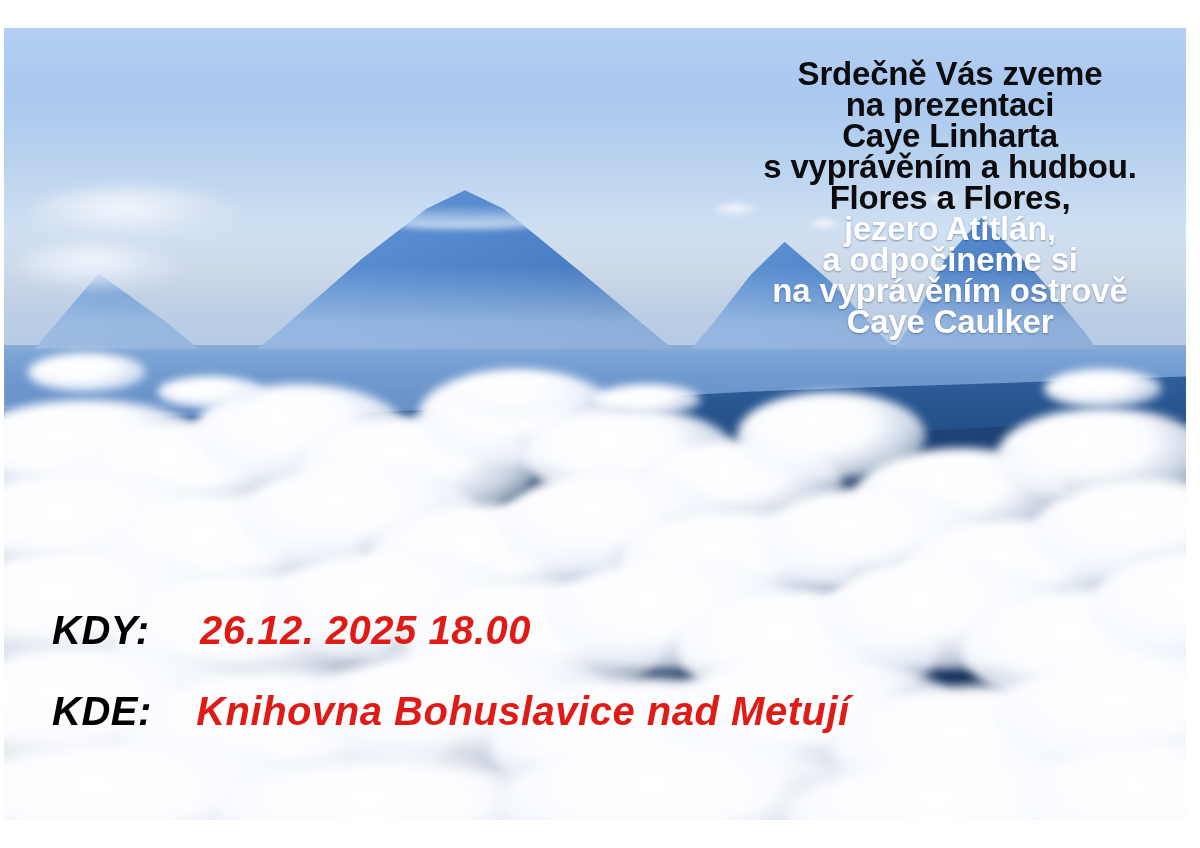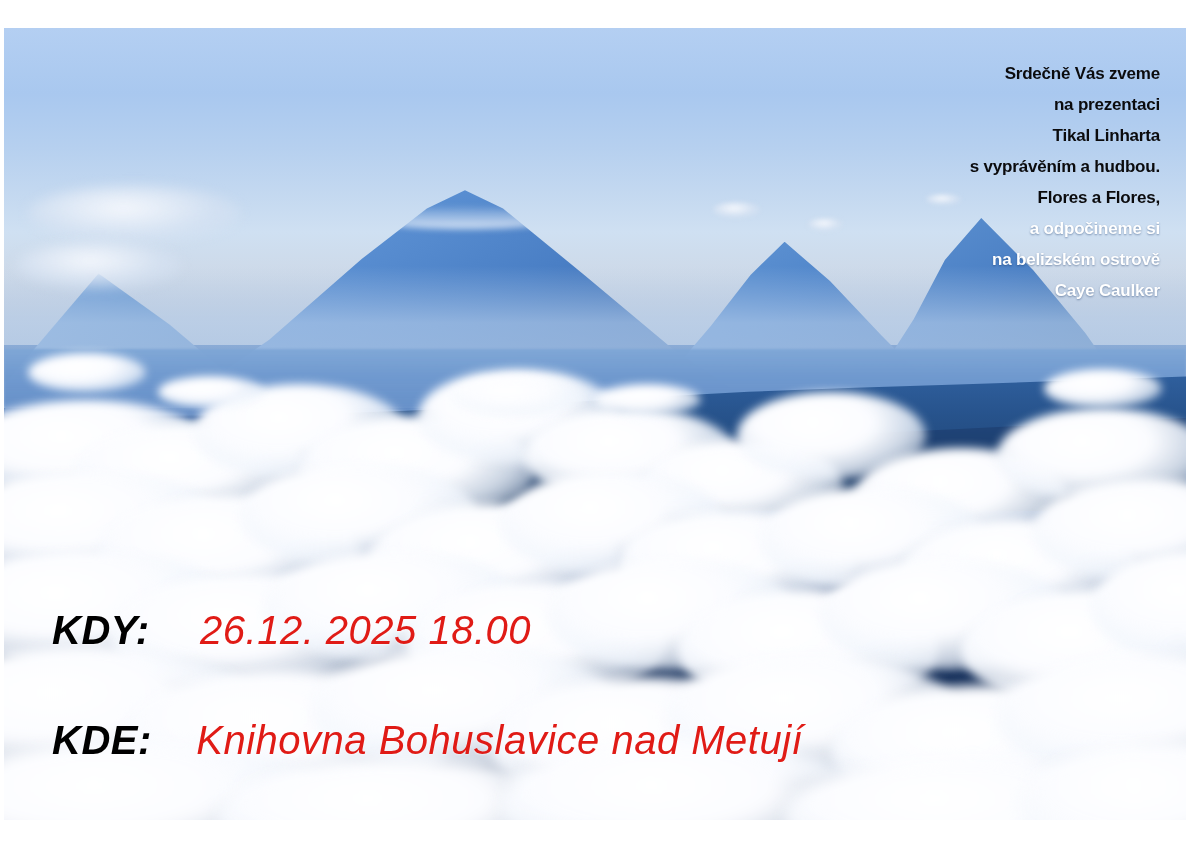--- a/index.html
+++ b/index.html
@@ -149,8 +149,8 @@
     position:absolute;
     right:40px; top:58px;
     width:420px;
-    text-align:right;
-    font-size:17px;
+    text-align:center;
+    font-size:33px;
     font-weight:bold;
     line-height:31px;
     letter-spacing:-.2px;

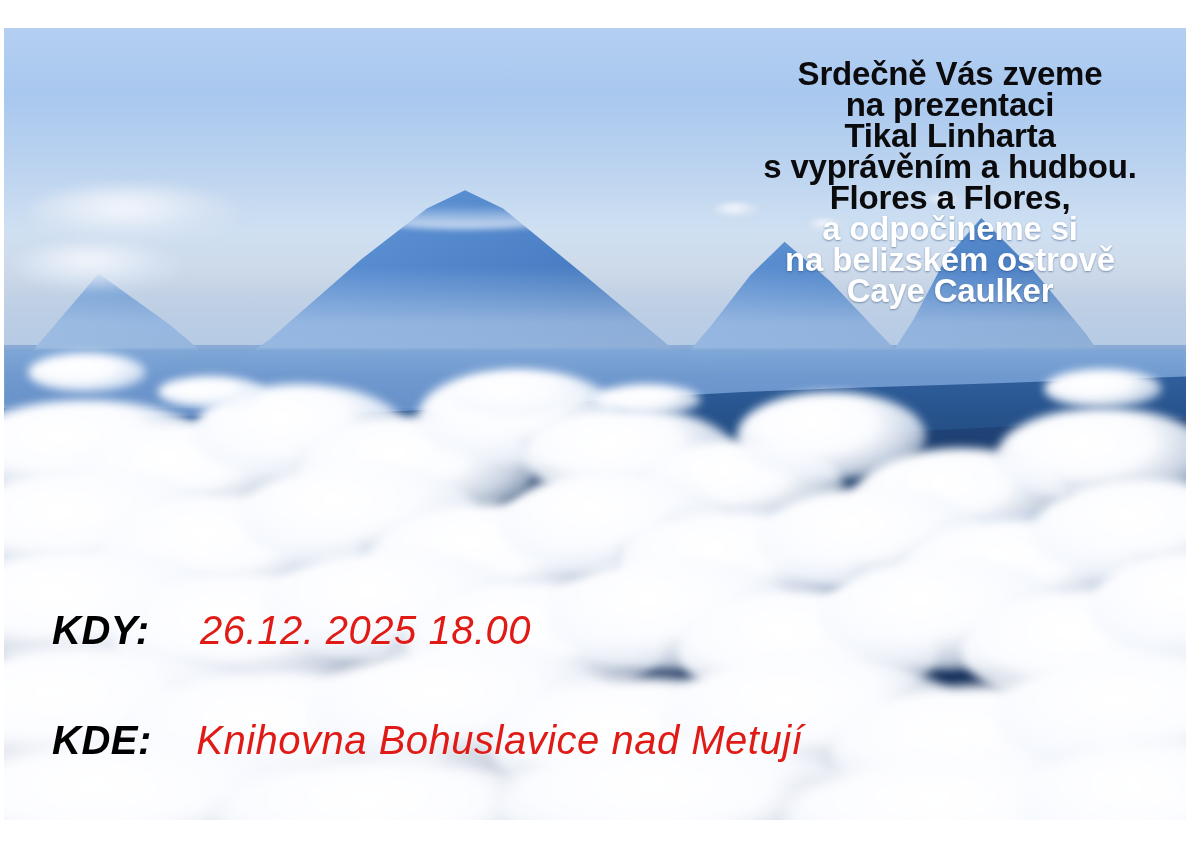--- a/index.html
+++ b/index.html
@@ -268,7 +268,7 @@
   <div class="blurb">
     <span class="ln dark">Srdečně Vás zveme</span>
     <span class="ln dark">na prezentaci</span>
-    <span class="ln dark">Tikal Linharta</span>
+    <span class="ln dark">Caye Linharta</span>
     <span class="ln dark">s vyprávěním a hudbou.</span>
     <span class="ln dark">Flores a Flores,</span>
     <span class="ln light">a odpočineme si</span>

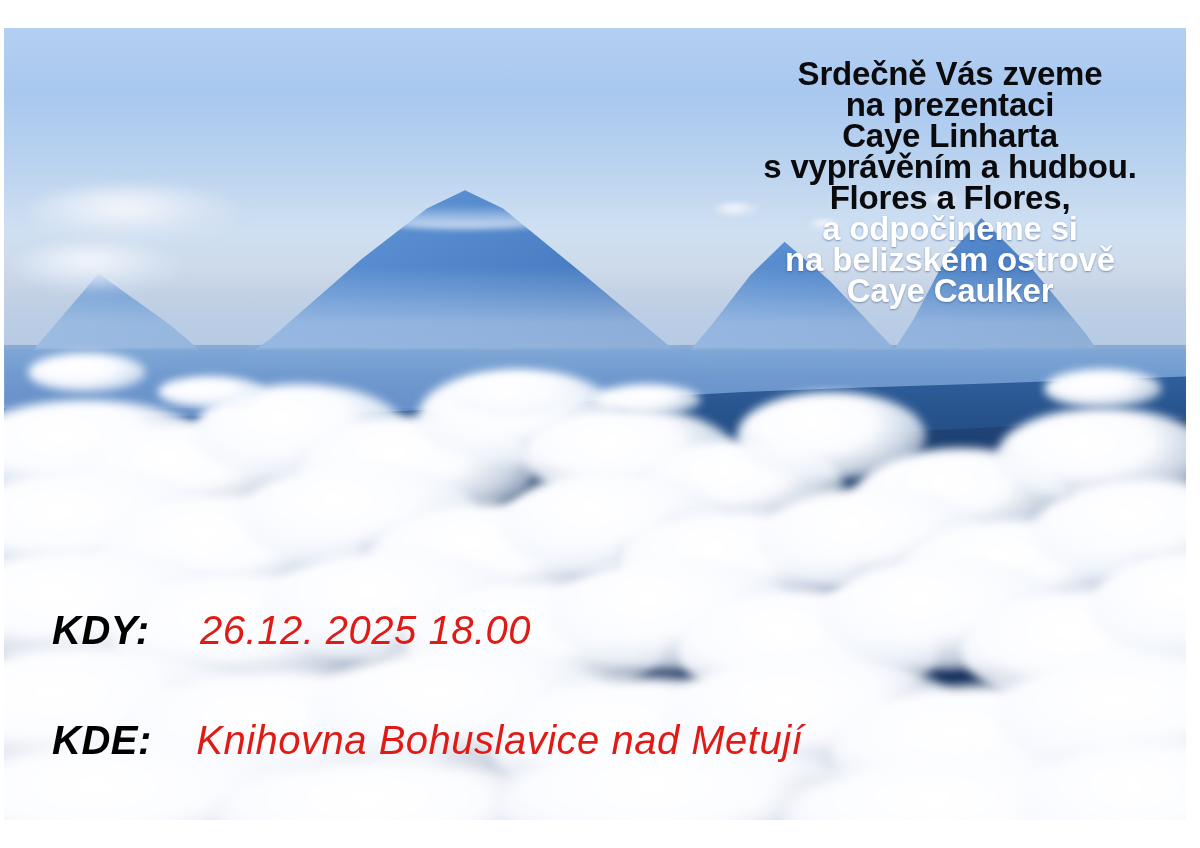--- a/index.html
+++ b/index.html
@@ -271,6 +271,7 @@
     <span class="ln dark">Caye Linharta</span>
     <span class="ln dark">s vyprávěním a hudbou.</span>
     <span class="ln dark">Flores a Flores,</span>
+    <span class="ln light">jezero Atitlán,</span>
     <span class="ln light">a odpočineme si</span>
     <span class="ln light">na belizském ostrově</span>
     <span class="ln light">Caye Caulker</span>

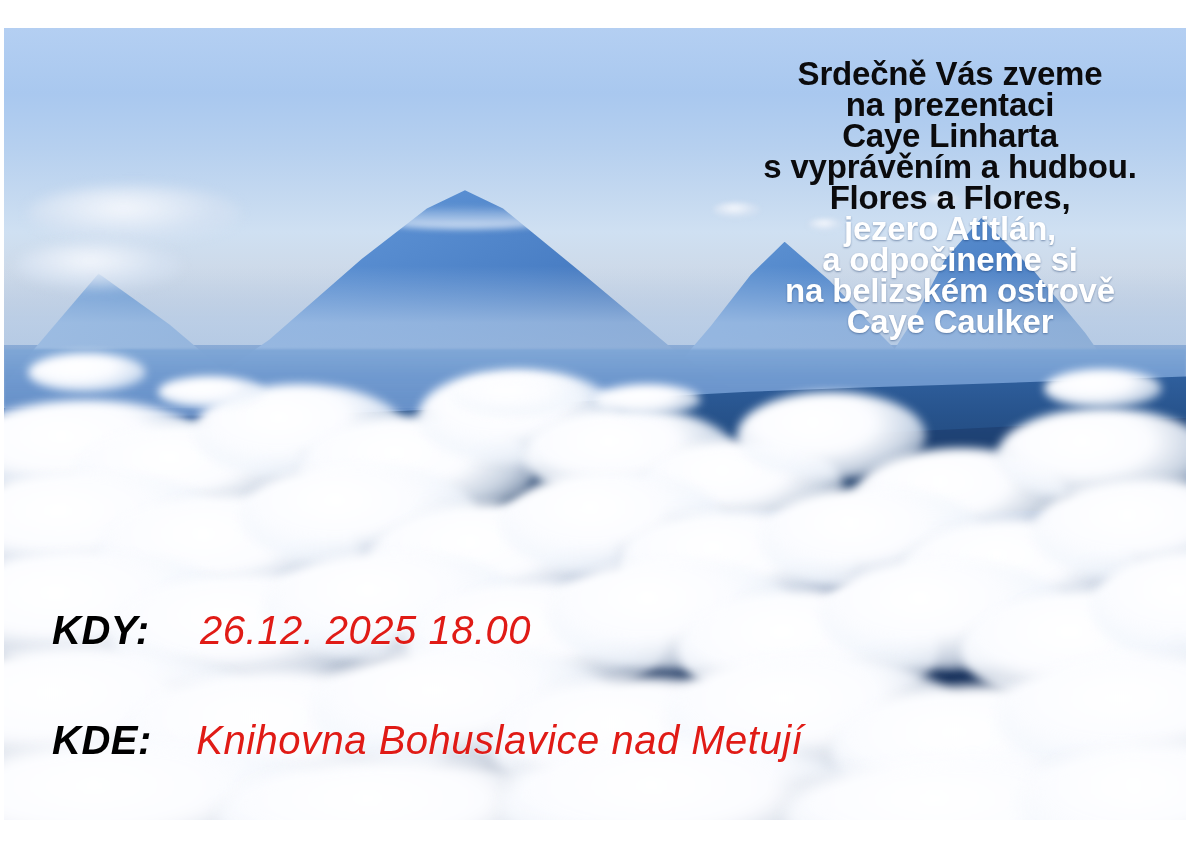--- a/index.html
+++ b/index.html
@@ -273,7 +273,7 @@
     <span class="ln dark">Flores a Flores,</span>
     <span class="ln light">jezero Atitlán,</span>
     <span class="ln light">a odpočineme si</span>
-    <span class="ln light">na belizském ostrově</span>
+    <span class="ln light">na vyprávěním ostrově</span>
     <span class="ln light">Caye Caulker</span>
   </div>
 

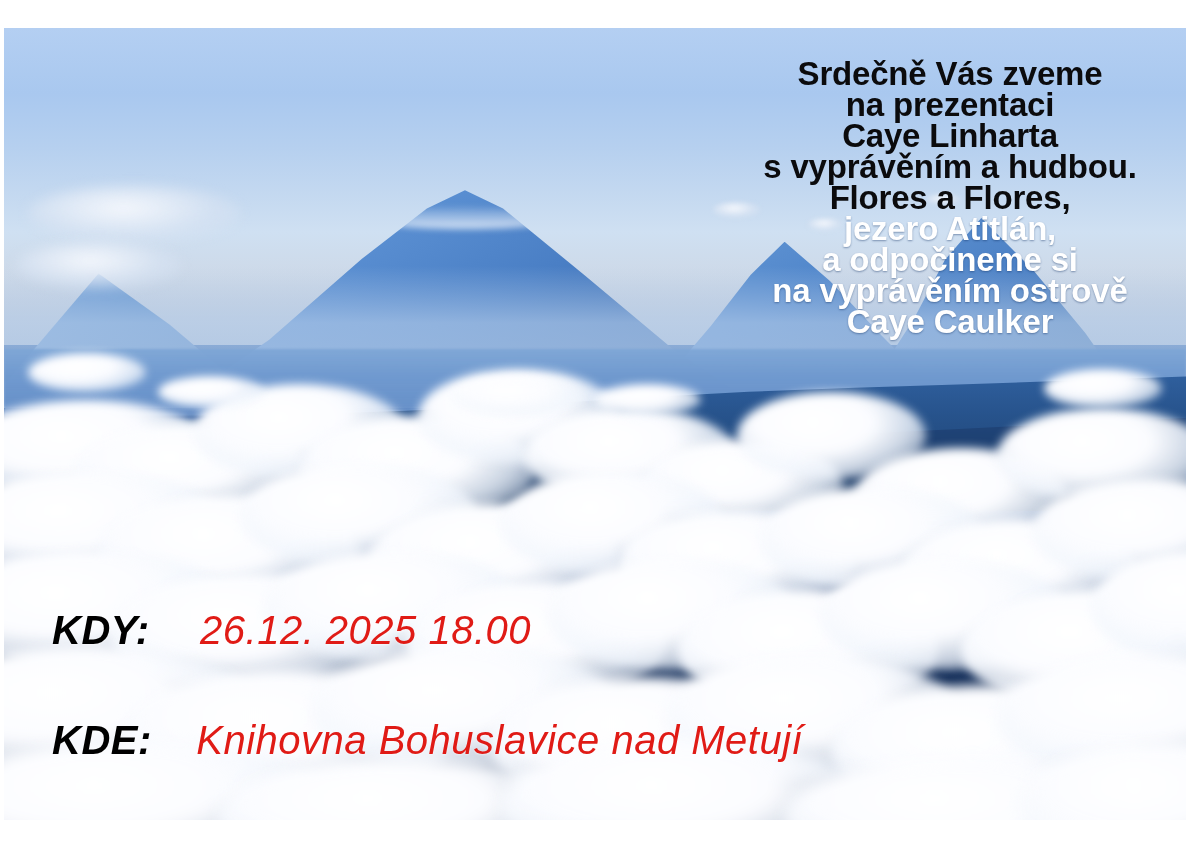--- a/index.html
+++ b/index.html
@@ -176,7 +176,7 @@
   }
   .val {
     display:inline-block;
-    font-size:40px; font-weight:normal; font-style:italic;
+    font-size:40px; font-weight:bold; font-style:italic;
     color:#e01b16;
     letter-spacing:.5px;
     text-shadow:0 1px 2px rgba(255,255,255,.5);

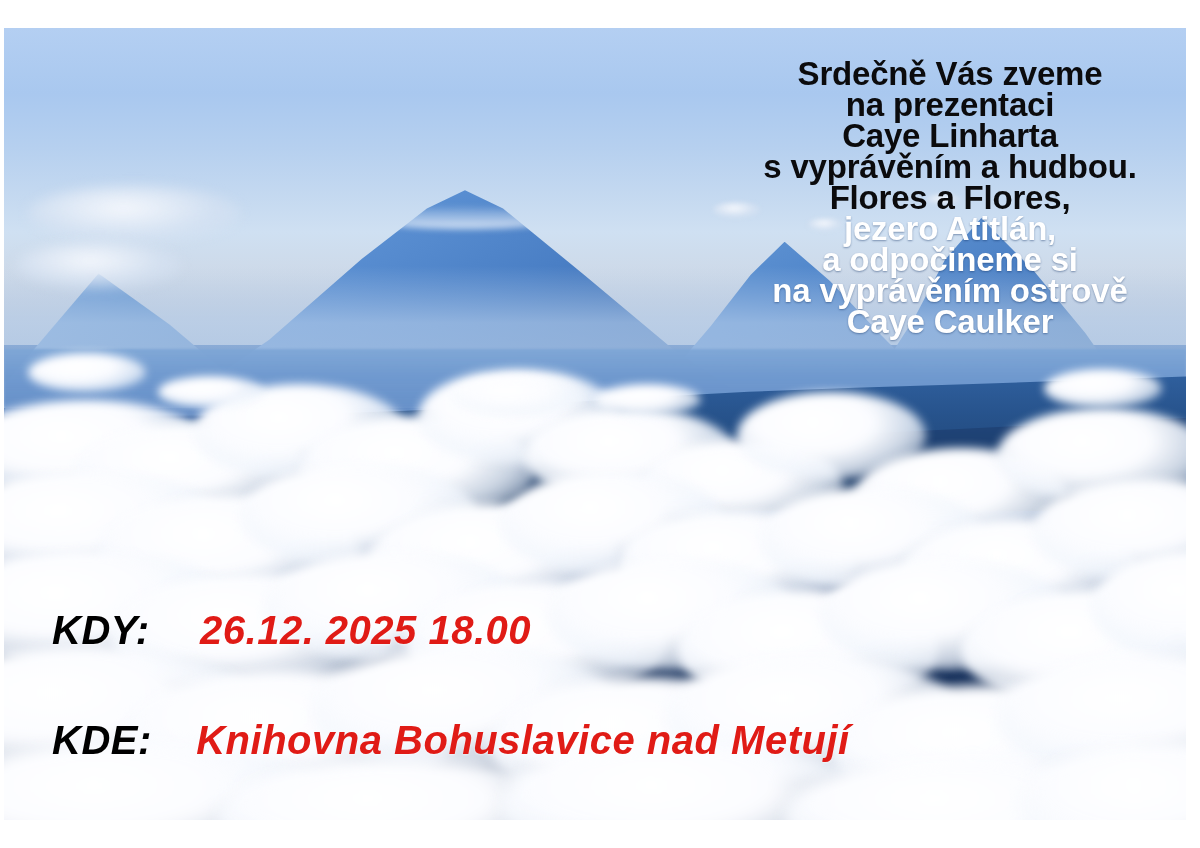--- a/index.html
+++ b/index.html
@@ -166,7 +166,7 @@
   .info { position:absolute; left:52px; }
   .row   { position:absolute; white-space:nowrap; }
   .rowA  { top:608px; }
-  .rowB  { top:718px; }
+  .rowB  { top:689px; }
   .lbl {
     display:inline-block;
     font-size:40px; font-weight:bold; font-style:italic;

